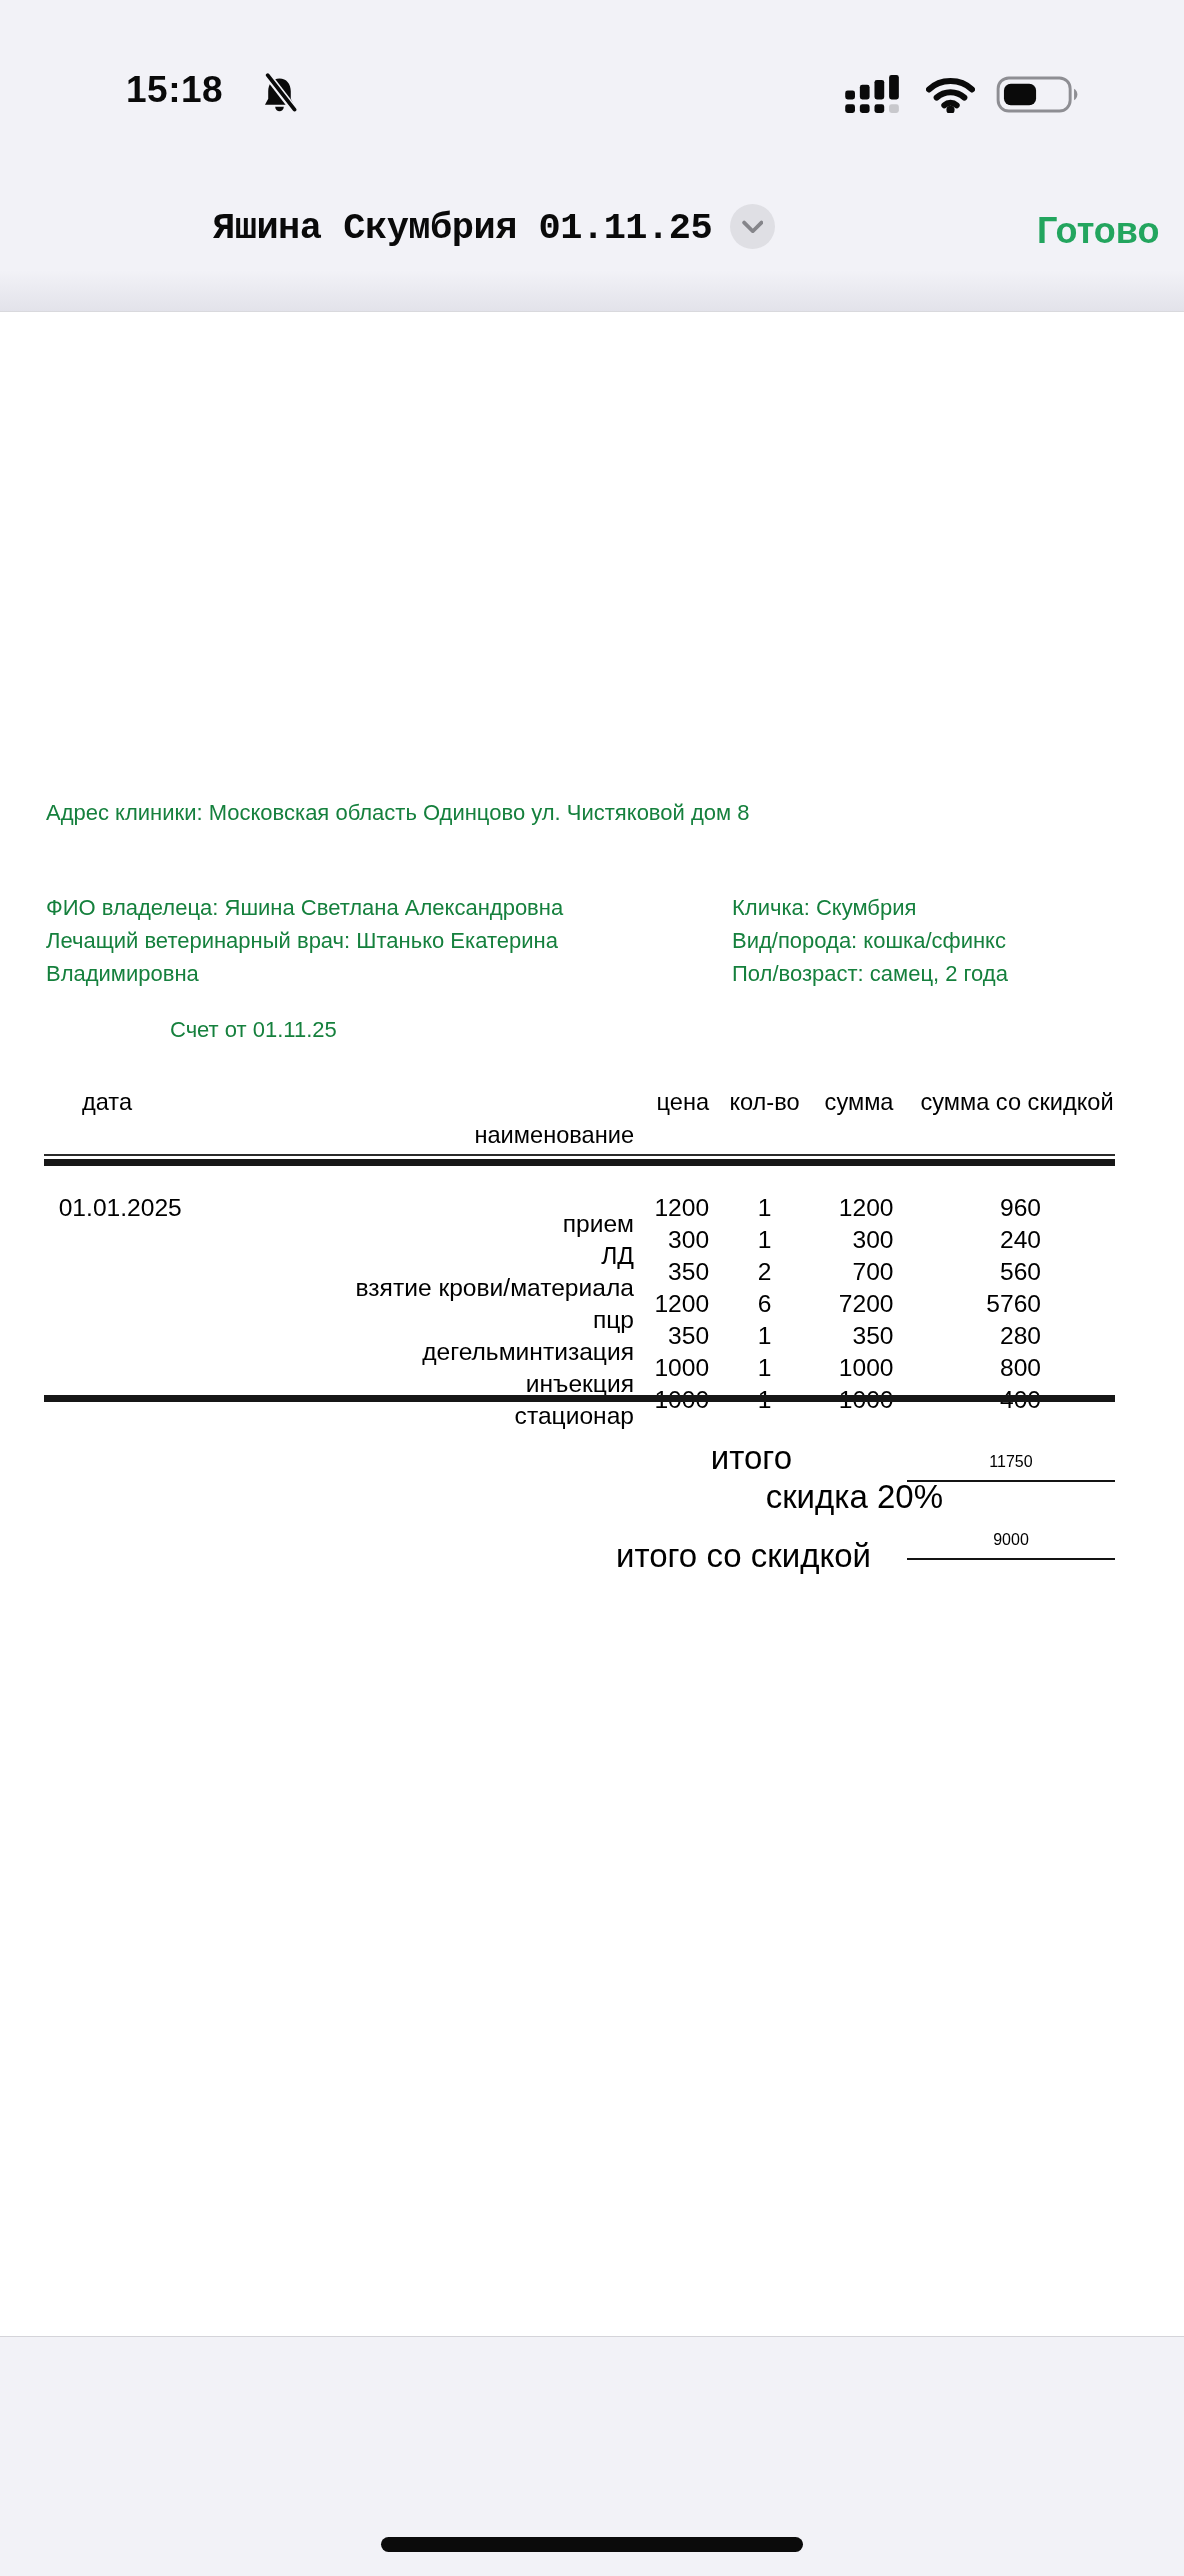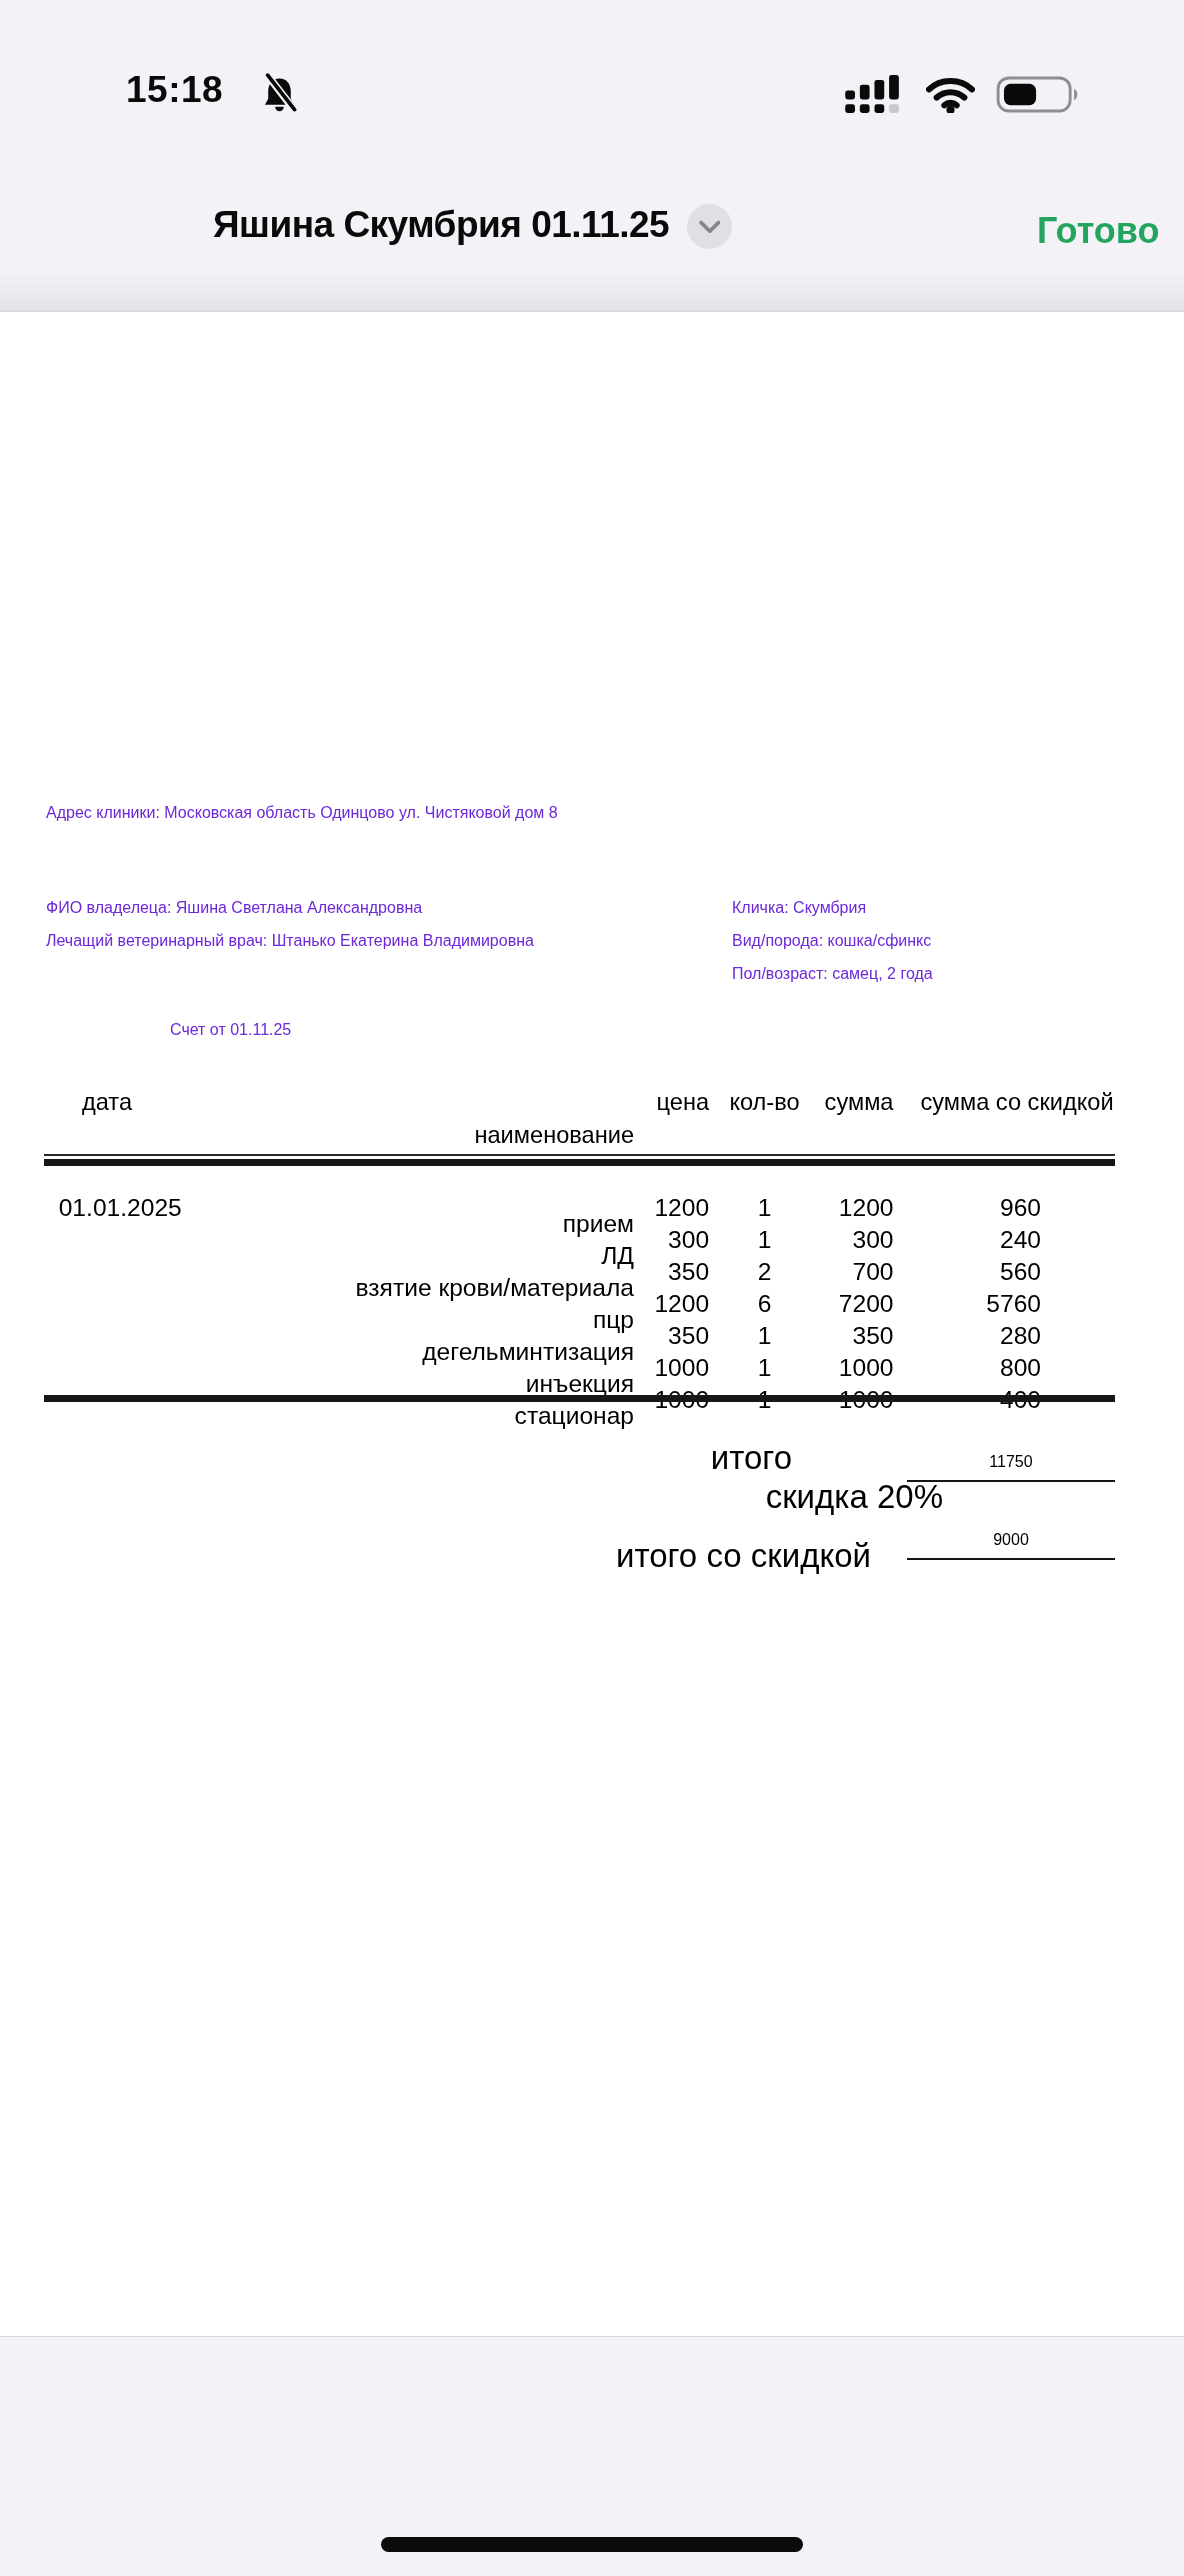--- a/index.html
+++ b/index.html
@@ -33,7 +33,7 @@
   
   .title-group {
     position:absolute; left:213px; top:204px;
-    display:flex; align-items:flex-start; gap:17.7px;
+    display:flex; align-items:flex-end; gap:17.7px;font-family:Liberation Mono, monospace;
   }
   .doc-title { font-size:37px; font-weight:700; letter-spacing:-0.5px; color:#0a0a0a; white-space:nowrap; }
   .chevron-btn {

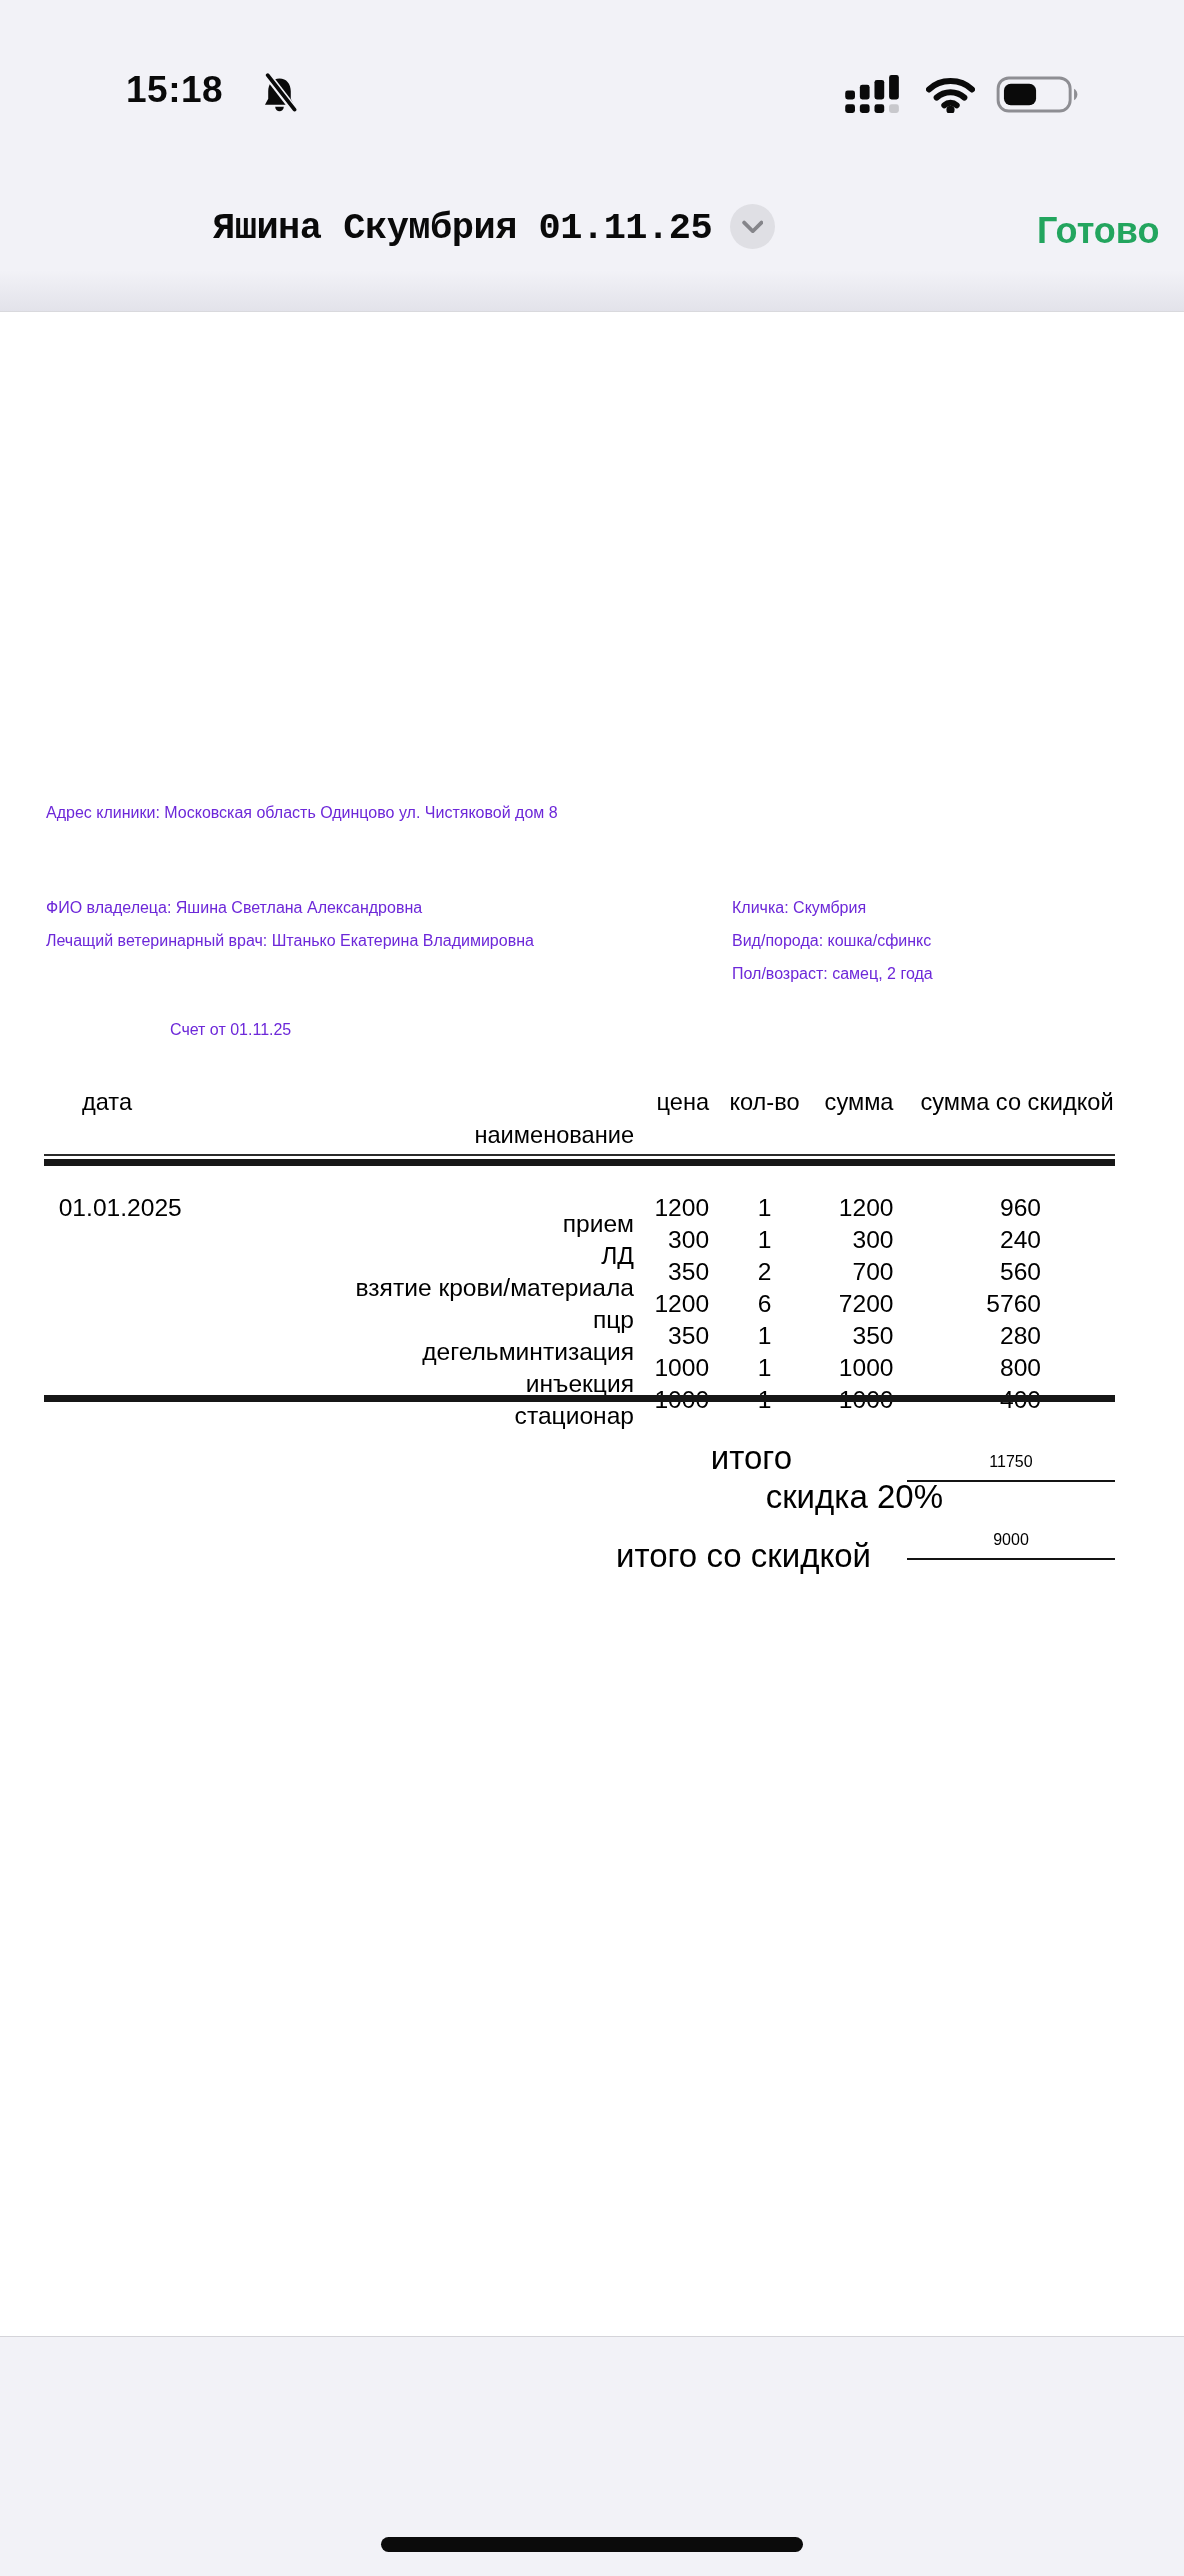--- a/index.html
+++ b/index.html
@@ -48,7 +48,7 @@
 
   
   .page { position:absolute; top:313px; left:0; width:1185px; height:2023px; background:#fff; }
-  .doc-line { position:absolute; font-size:16px; line-height:33px; color:#6d28d9; }
+  .doc-line { position:absolute; font-size:22px; line-height:33px; color:#15803d; }
   .addr       { left:46px;  top:483px; }
   .owner      { left:46px;  top:578px; }
   .doctor     { left:46px;  top:611px; width:589px; }

